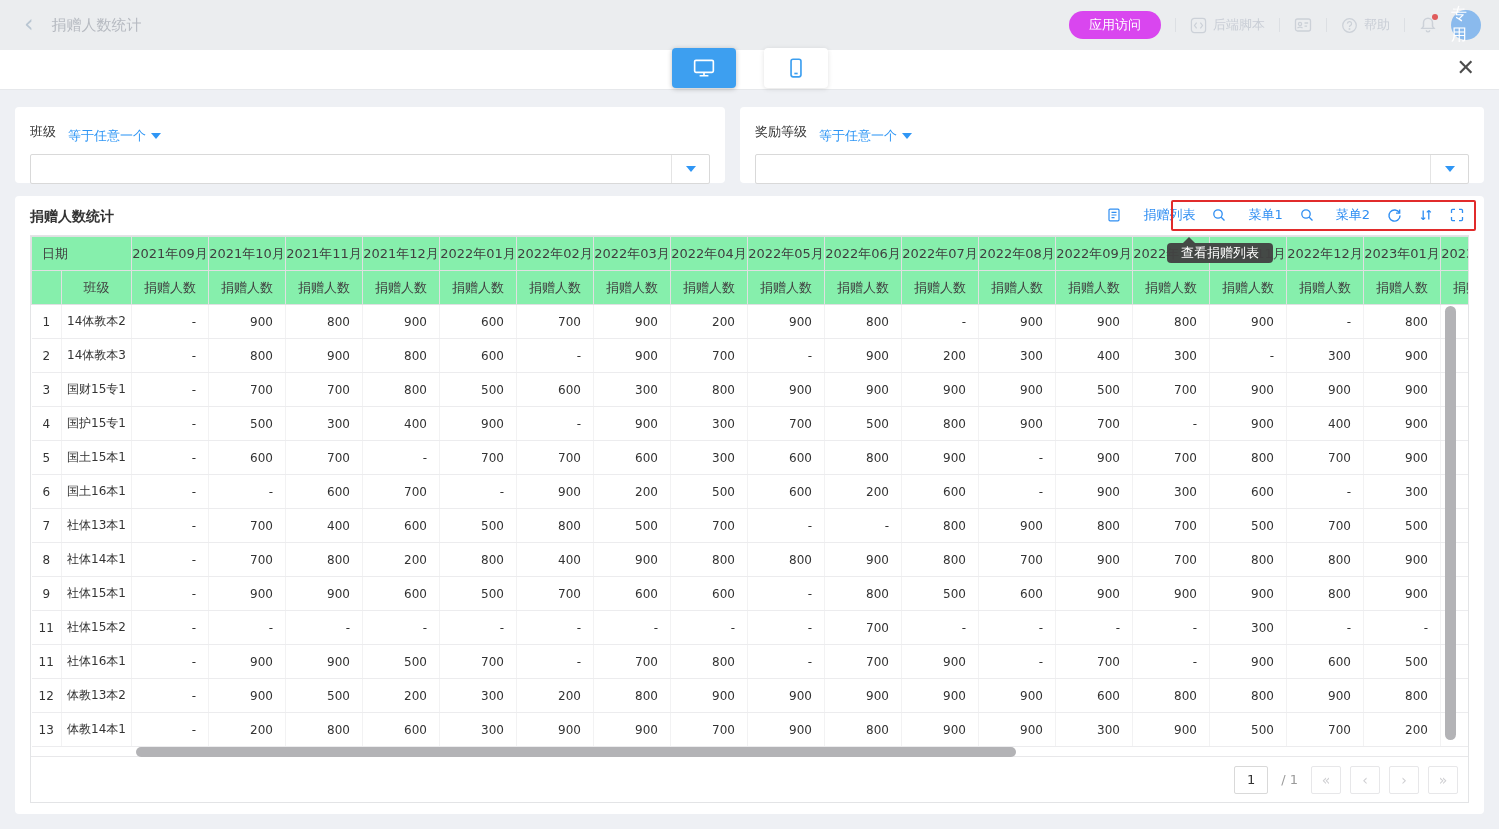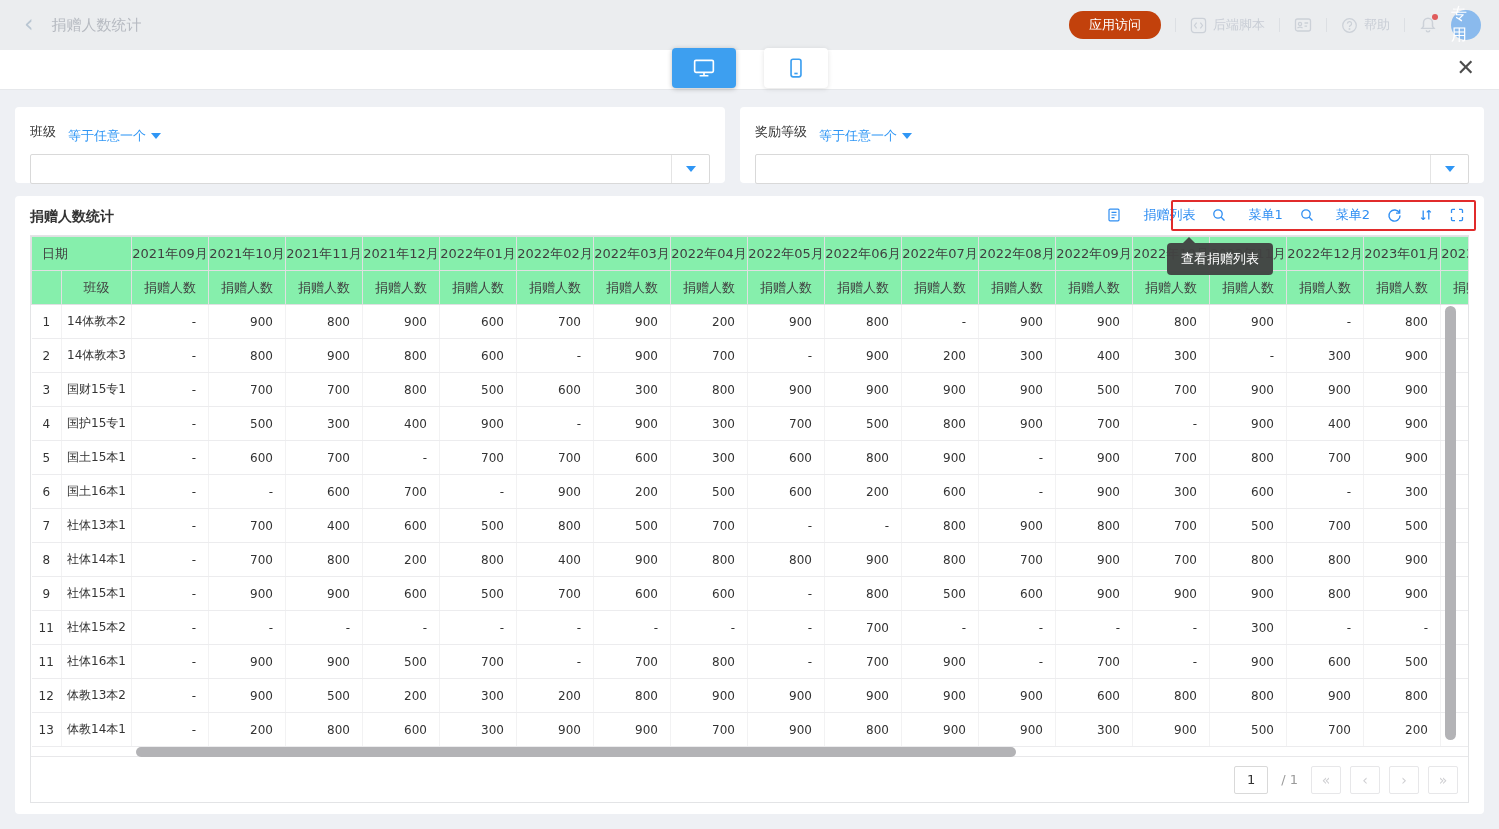--- a/index.html
+++ b/index.html
@@ -13,7 +13,7 @@
   .back-ico { font-size:24px; color:#b9c6d2; line-height:1; margin-top:-3px; }
   .tb-title { font-size:15px; color:#b6bac1; }
   .topbar-right { position:absolute; right:18px; top:0; height:50px; display:flex; align-items:center; gap:14px; }
-  .pill { height:28px; border-radius:14px; background:#c2410c; color:#fff; font-size:13px; display:flex; align-items:center; padding:0 20px; }
+  .pill { height:28px; border-radius:14px; background:#d946ef; color:#fff; font-size:13px; display:flex; align-items:center; padding:0 20px; }
   .tb-sep { width:1px; height:14px; background:#dcdfe3; }
   .tb-item { display:flex; align-items:center; gap:6px; color:#c9ced6; font-size:13px; }
   .tb-item svg { stroke:#ccd1d8; }

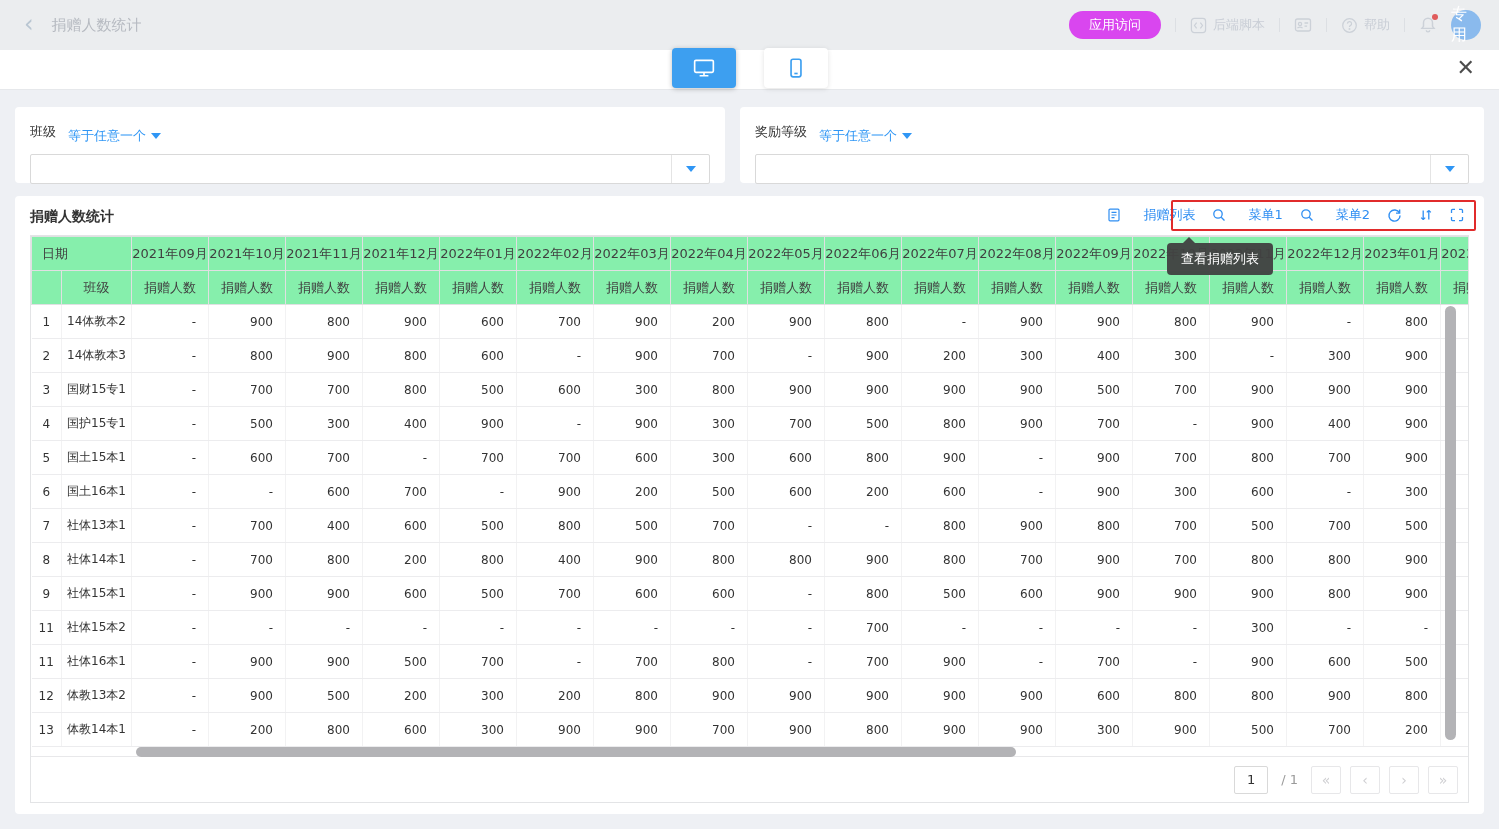--- a/index.html
+++ b/index.html
@@ -48,7 +48,7 @@
   .pv-act { display:flex; align-items:center; gap:22px; cursor:pointer; white-space:nowrap; }
   .pv-act svg { stroke:#2f8ef2; }
   .red-rect { position:absolute; left:1156px; top:4px; width:305px; height:31px; border:2px solid #e12b2b; border-radius:2px; z-index:4; pointer-events:none; }
-  .tooltip { position:absolute; left:1152px; top:47px; background:rgba(66,66,66,.96); color:#fff; font-size:13px; padding:7px 14px; border-radius:4px; z-index:10; white-space:nowrap; }
+  .tooltip { position:absolute; left:1152px; top:47px; background:rgba(66,66,66,.96); color:#fff; font-size:13px; padding:1px 14px; border-radius:4px; z-index:10; white-space:nowrap; }
   .tooltip::before { content:""; position:absolute; top:-6px; left:16px; border-left:6px solid transparent; border-right:6px solid transparent; border-bottom:6px solid rgba(66,66,66,.96); }
 
   

